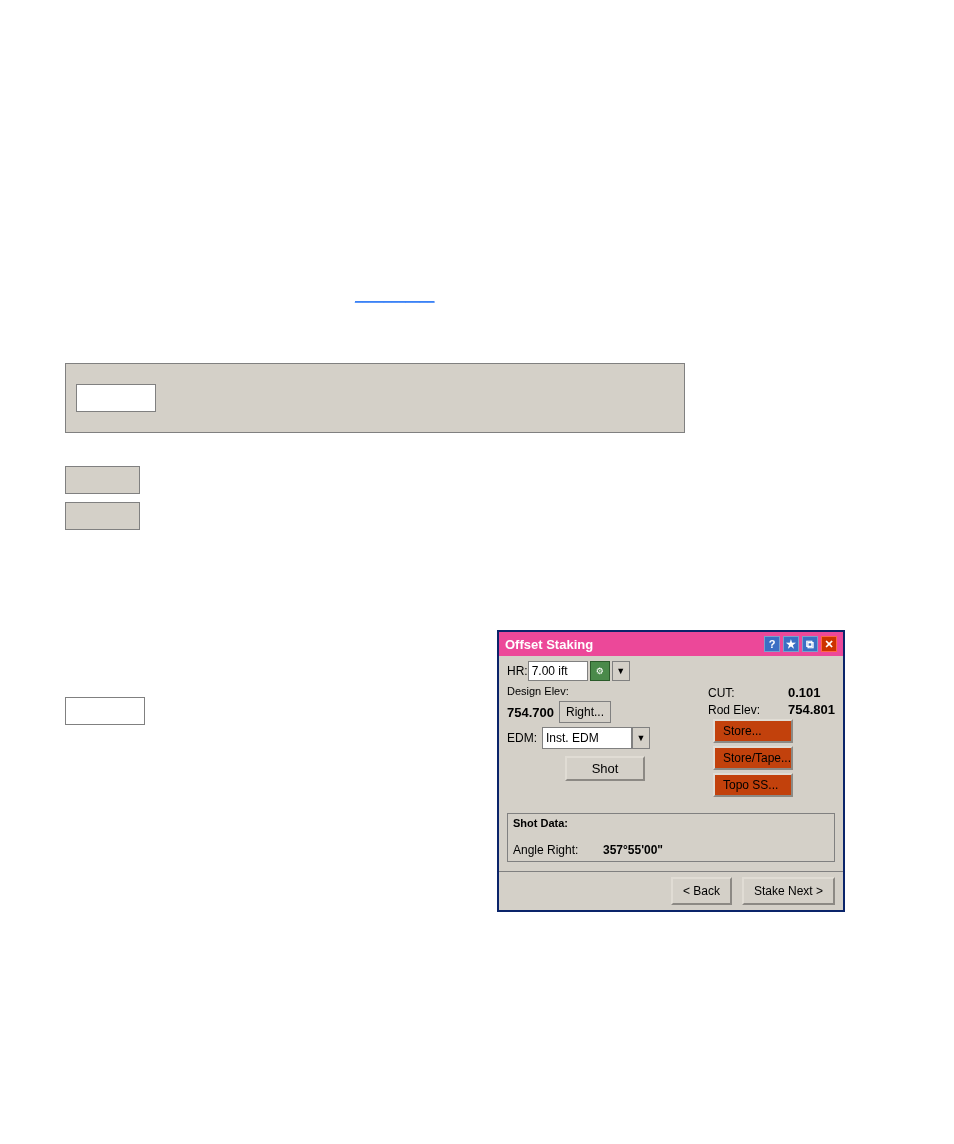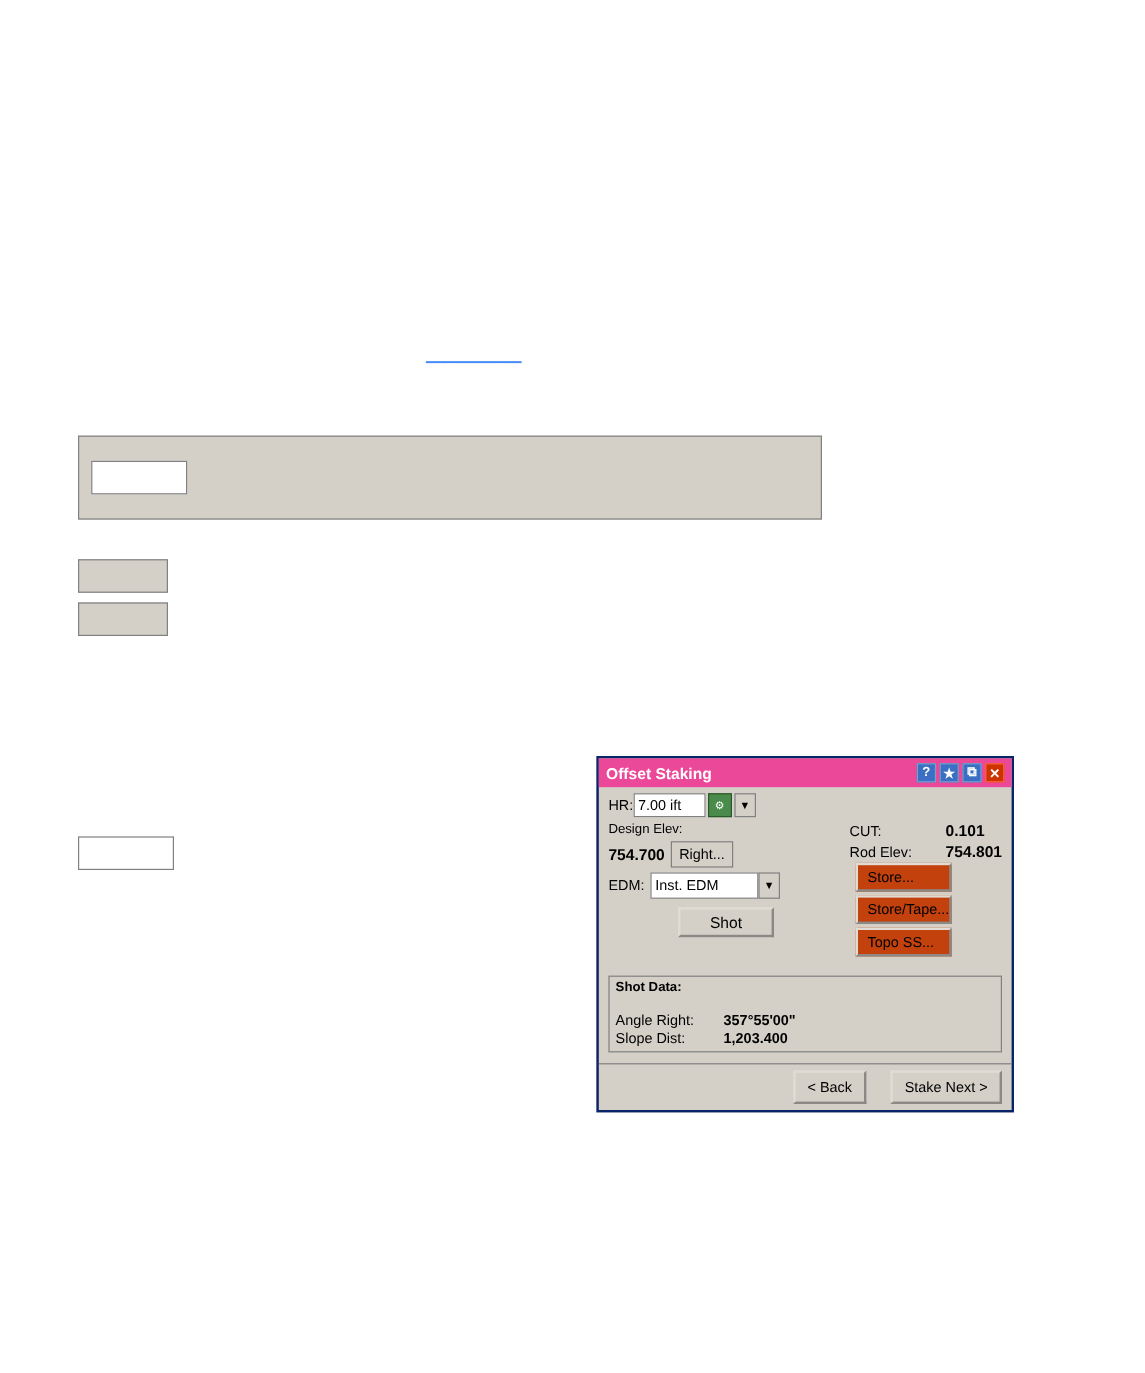--- a/index.html
+++ b/index.html
@@ -433,10 +433,6 @@
           <span class="shot-data-label">Angle Right:</span>
           <span class="shot-data-value">357°55'00"</span>
         </div>
-        <div class="shot-data-row">
-          <span class="shot-data-label">Slope Dist:</span>
-          <span class="shot-data-value">1,203.400</span>
-        </div>
       </div>
 
     </div>

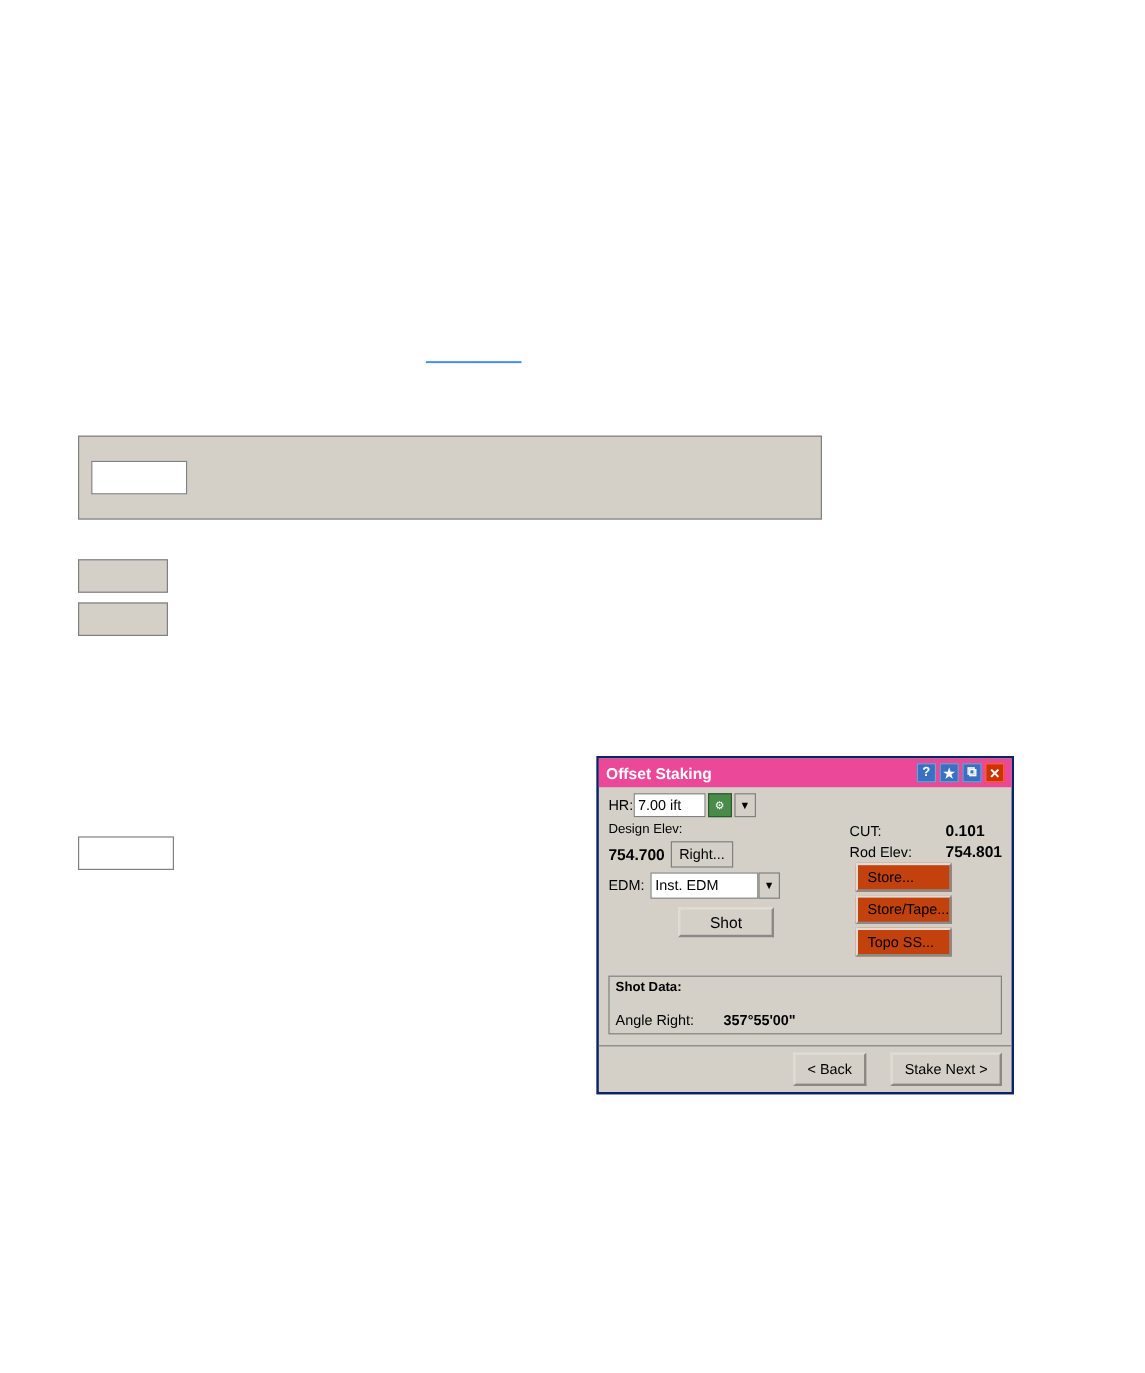--- a/index.html
+++ b/index.html
@@ -320,7 +320,7 @@
     .bottom-buttons {
       display: flex;
       justify-content: flex-end;
-      gap: 20px;
+      gap: 10px;
       padding: 5px 8px;
       border-top: 1px solid #808080;
       margin-top: 4px;

